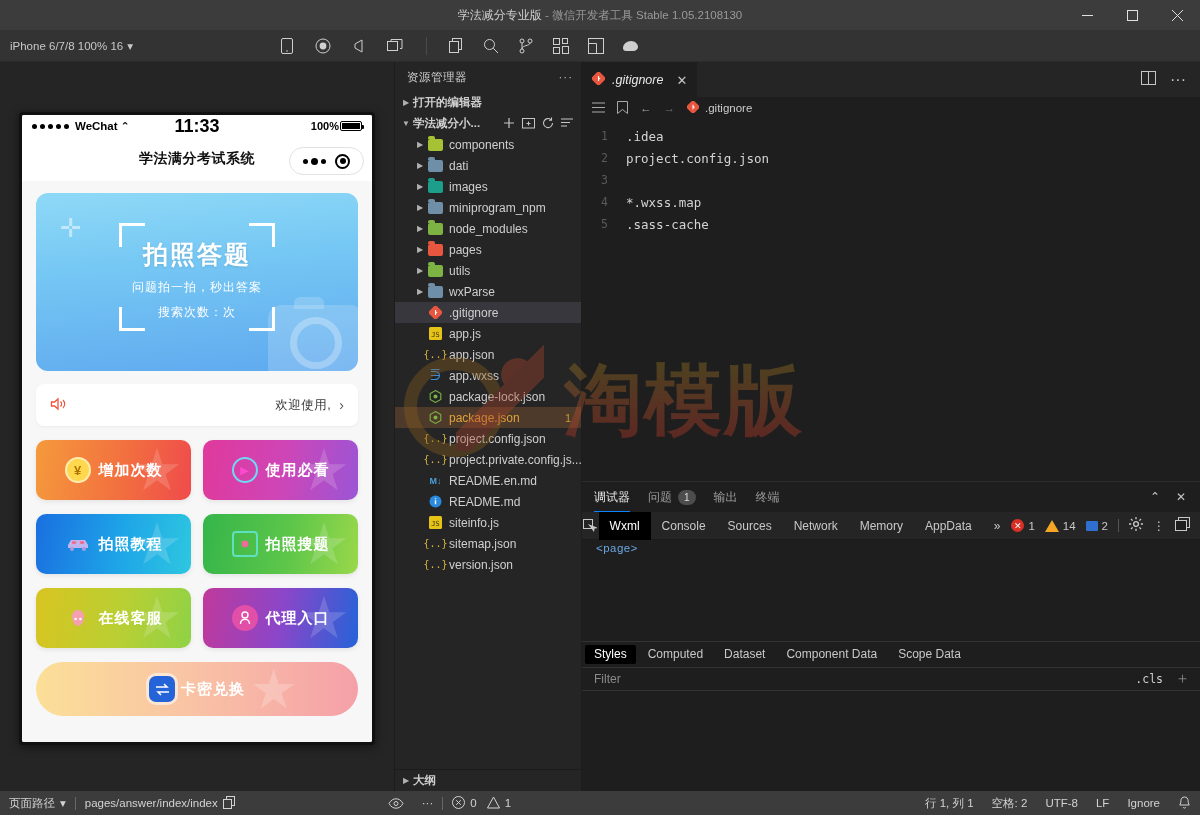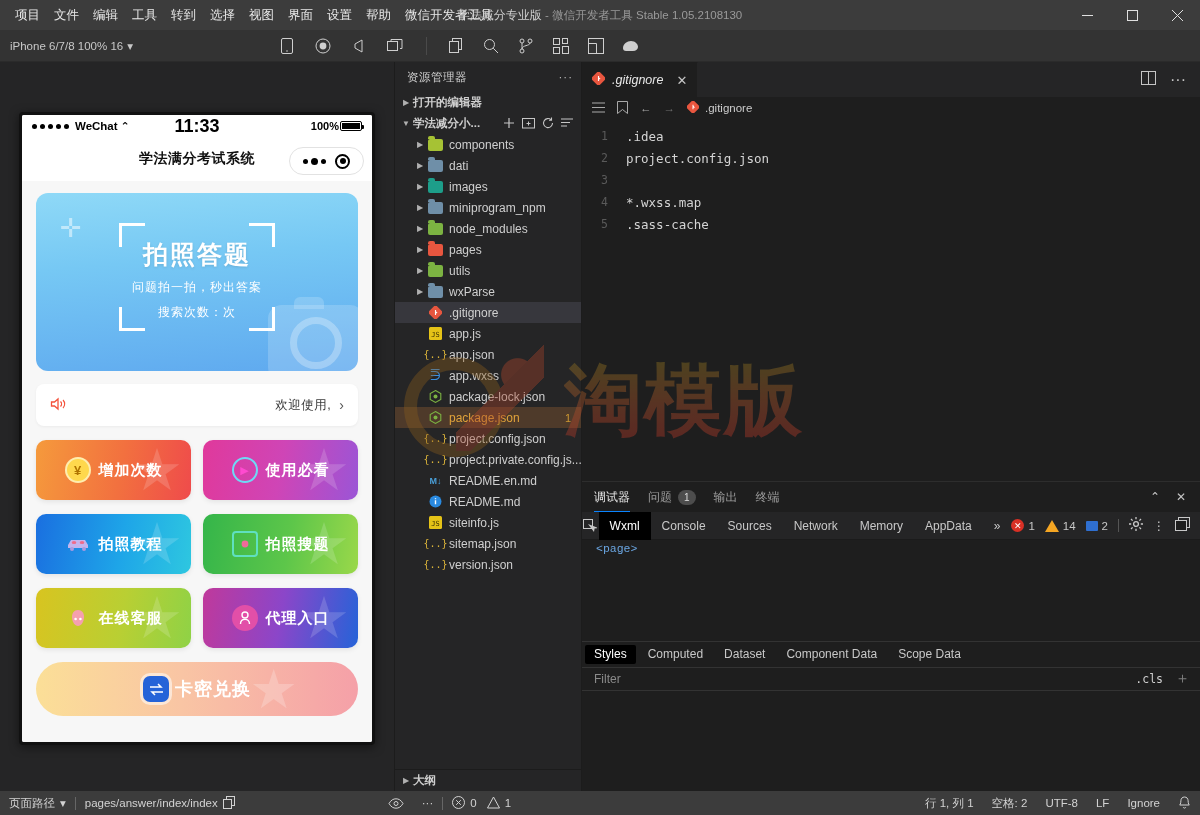--- a/index.html
+++ b/index.html
@@ -289,19 +289,6 @@
 <div class="app">
 
   <div class="titlebar">
-    <div class="menu">
-      <div class="menu-item">项目</div>
-      <div class="menu-item">文件</div>
-      <div class="menu-item">编辑</div>
-      <div class="menu-item">工具</div>
-      <div class="menu-item">转到</div>
-      <div class="menu-item">选择</div>
-      <div class="menu-item">视图</div>
-      <div class="menu-item">界面</div>
-      <div class="menu-item">设置</div>
-      <div class="menu-item">帮助</div>
-      <div class="menu-item">微信开发者工具</div>
-    </div>
     <div class="title-center">
       <span>学法减分专业版</span>
       <span class="ver">-</span>

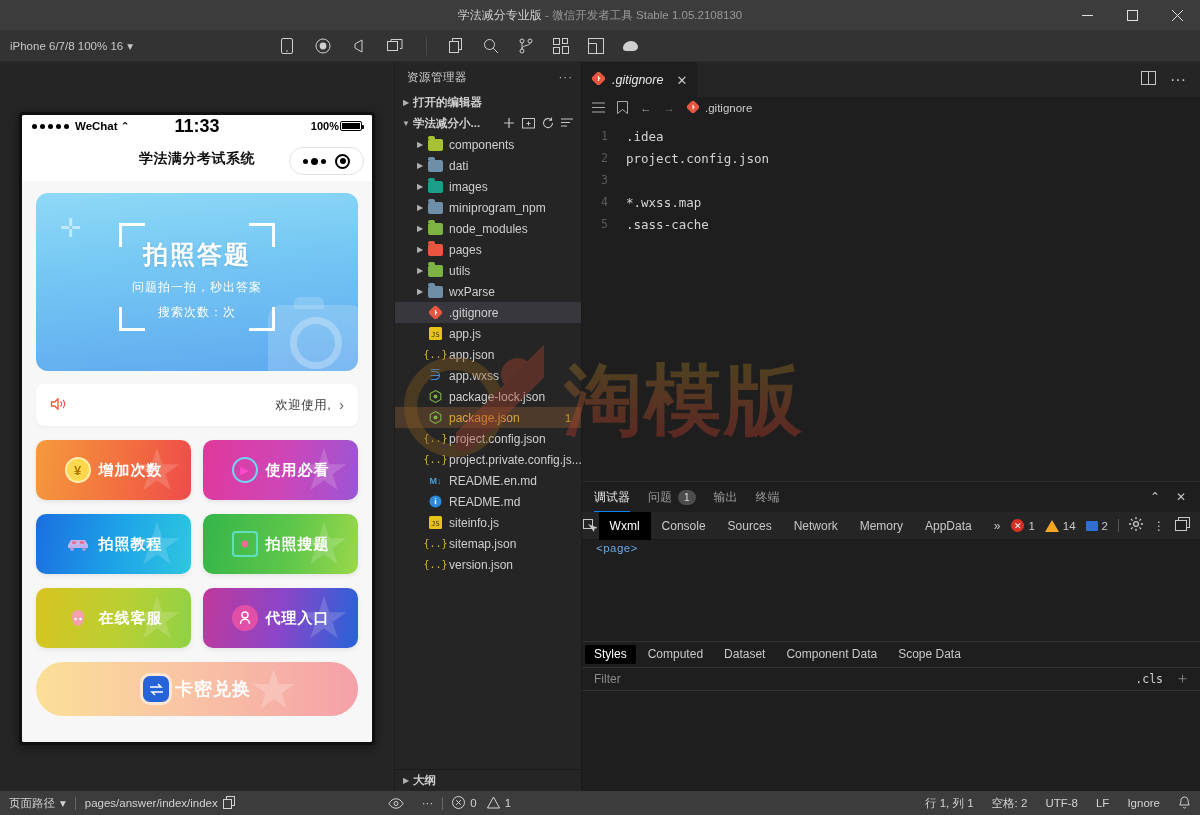--- a/index.html
+++ b/index.html
@@ -163,7 +163,7 @@
   .wide-ico { width: 26px; height: 26px; border-radius: 7px; background: #2563d8; color: #fff;
               display:flex; align-items:center; justify-content:center; font-size: 13px;
               position: relative; z-index: 2; box-shadow: 0 0 0 3px rgba(255,255,255,.55); }
-  .wide-label { font-size: 18px; color: #fff; font-weight: bold; letter-spacing: 1px;
+  .wide-label { font-size: 15px; color: #fff; font-weight: bold; letter-spacing: 1px;
                 position: relative; z-index: 2; }
 
   

